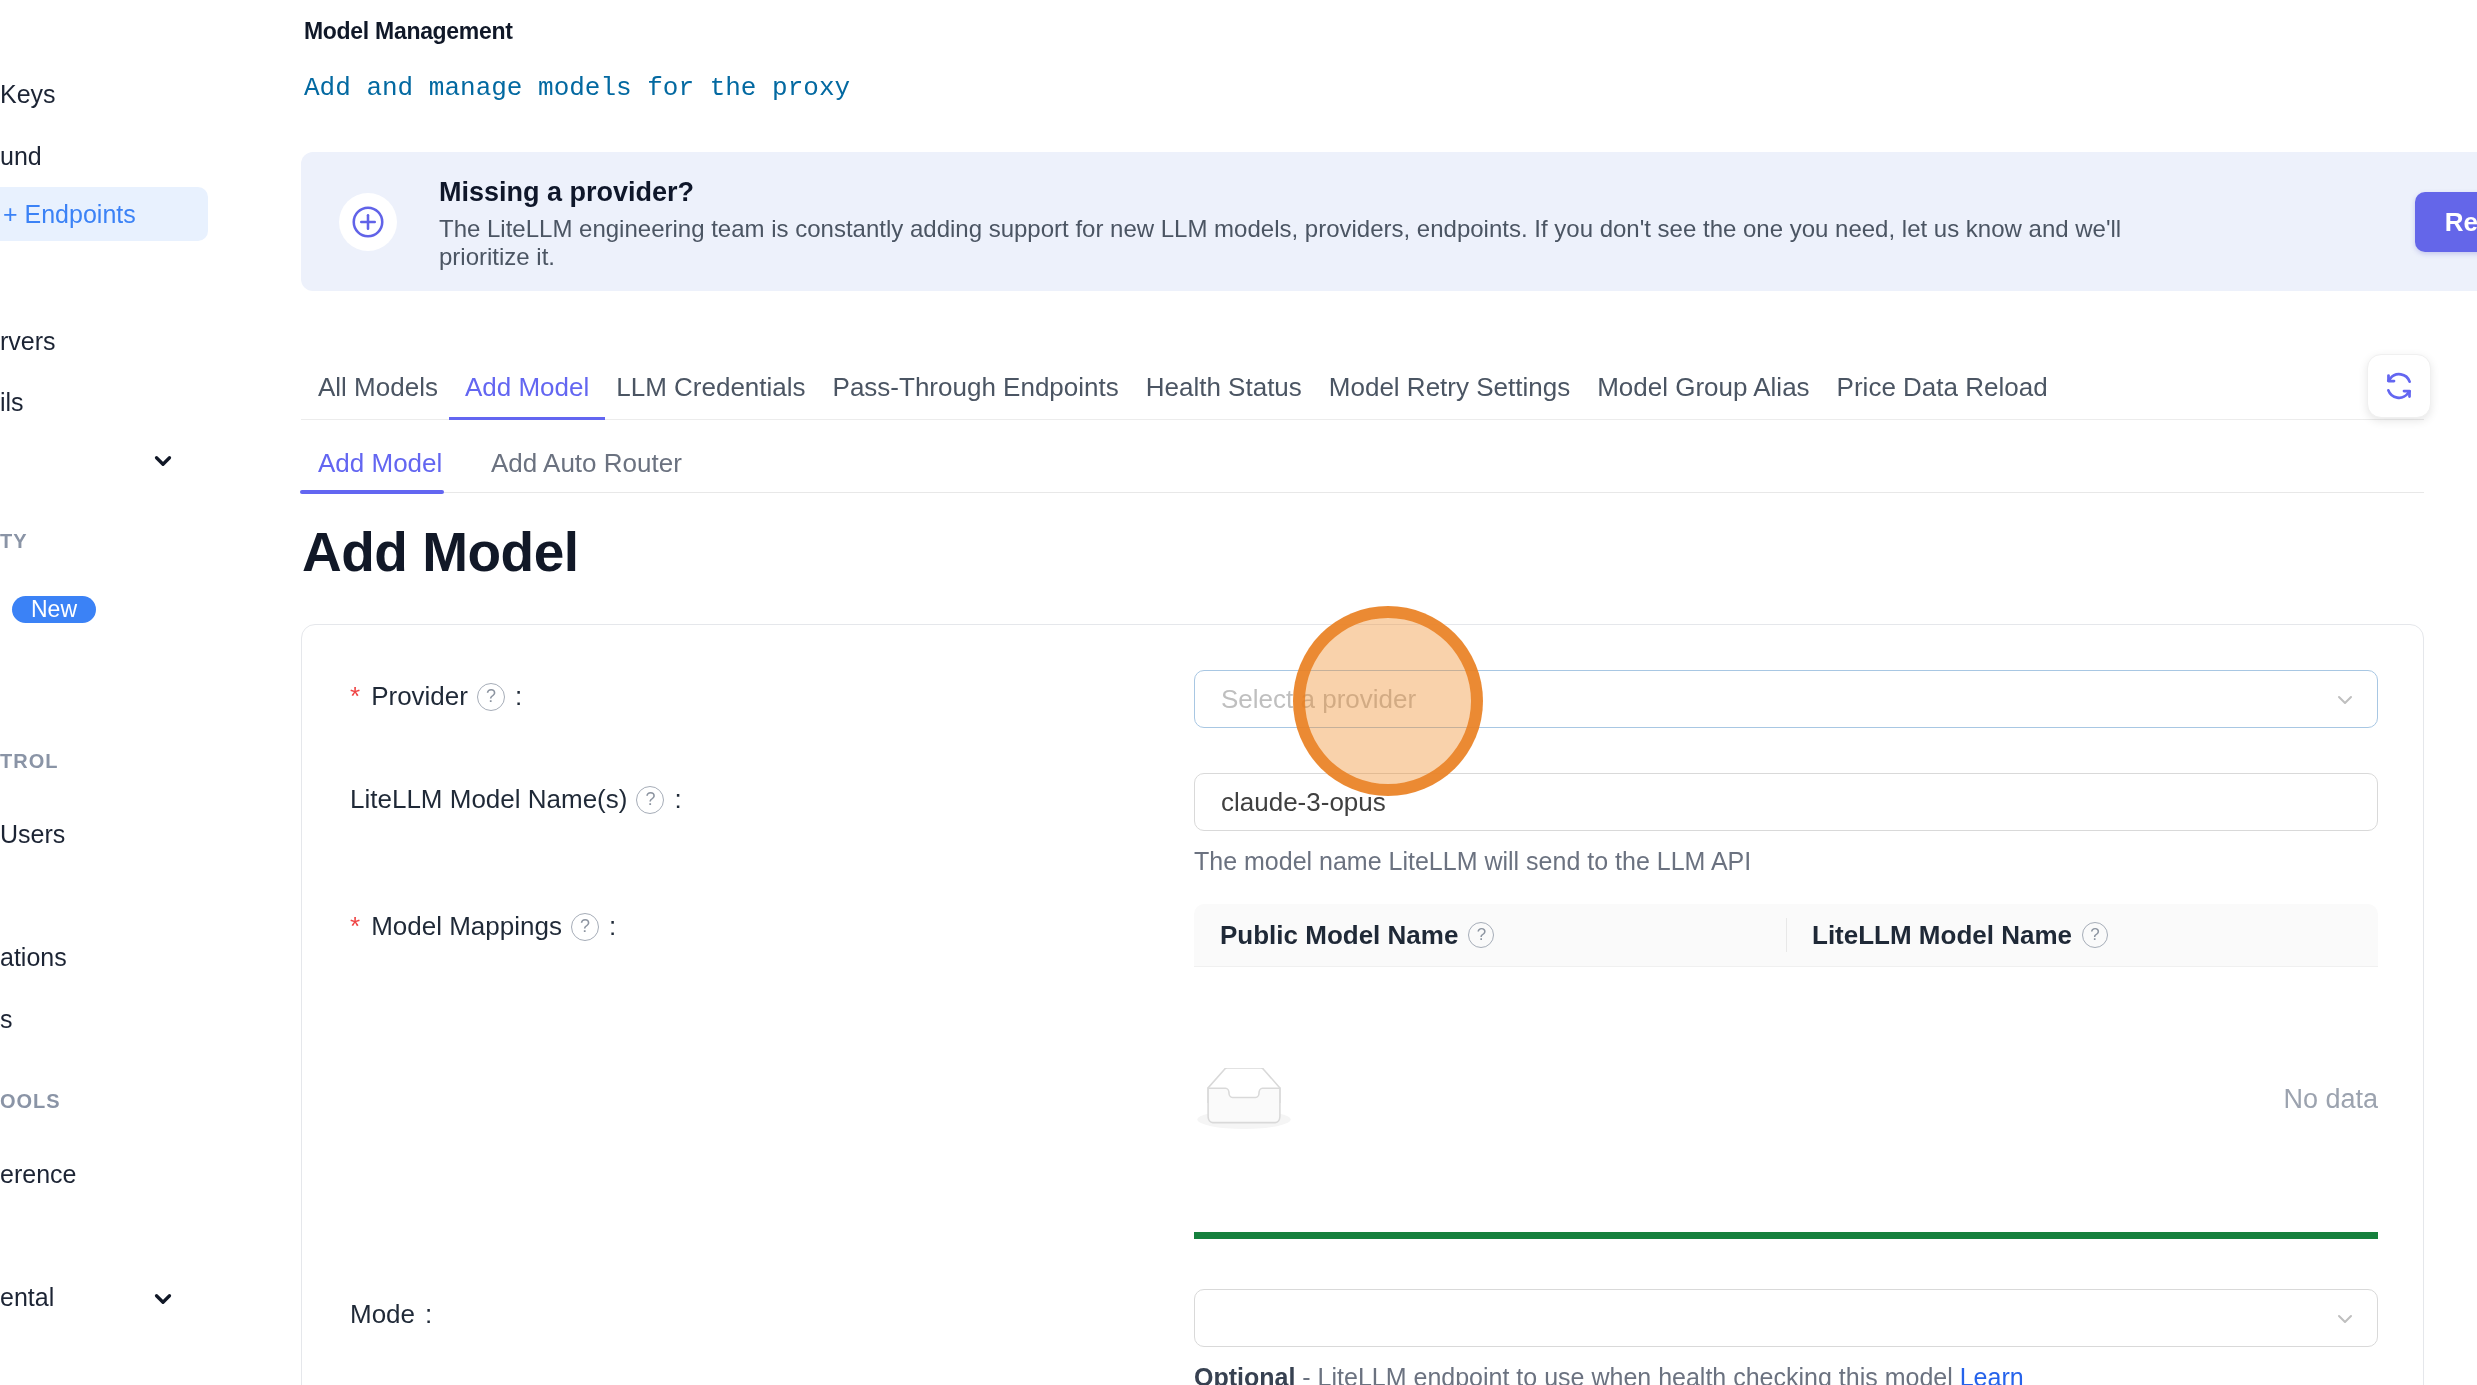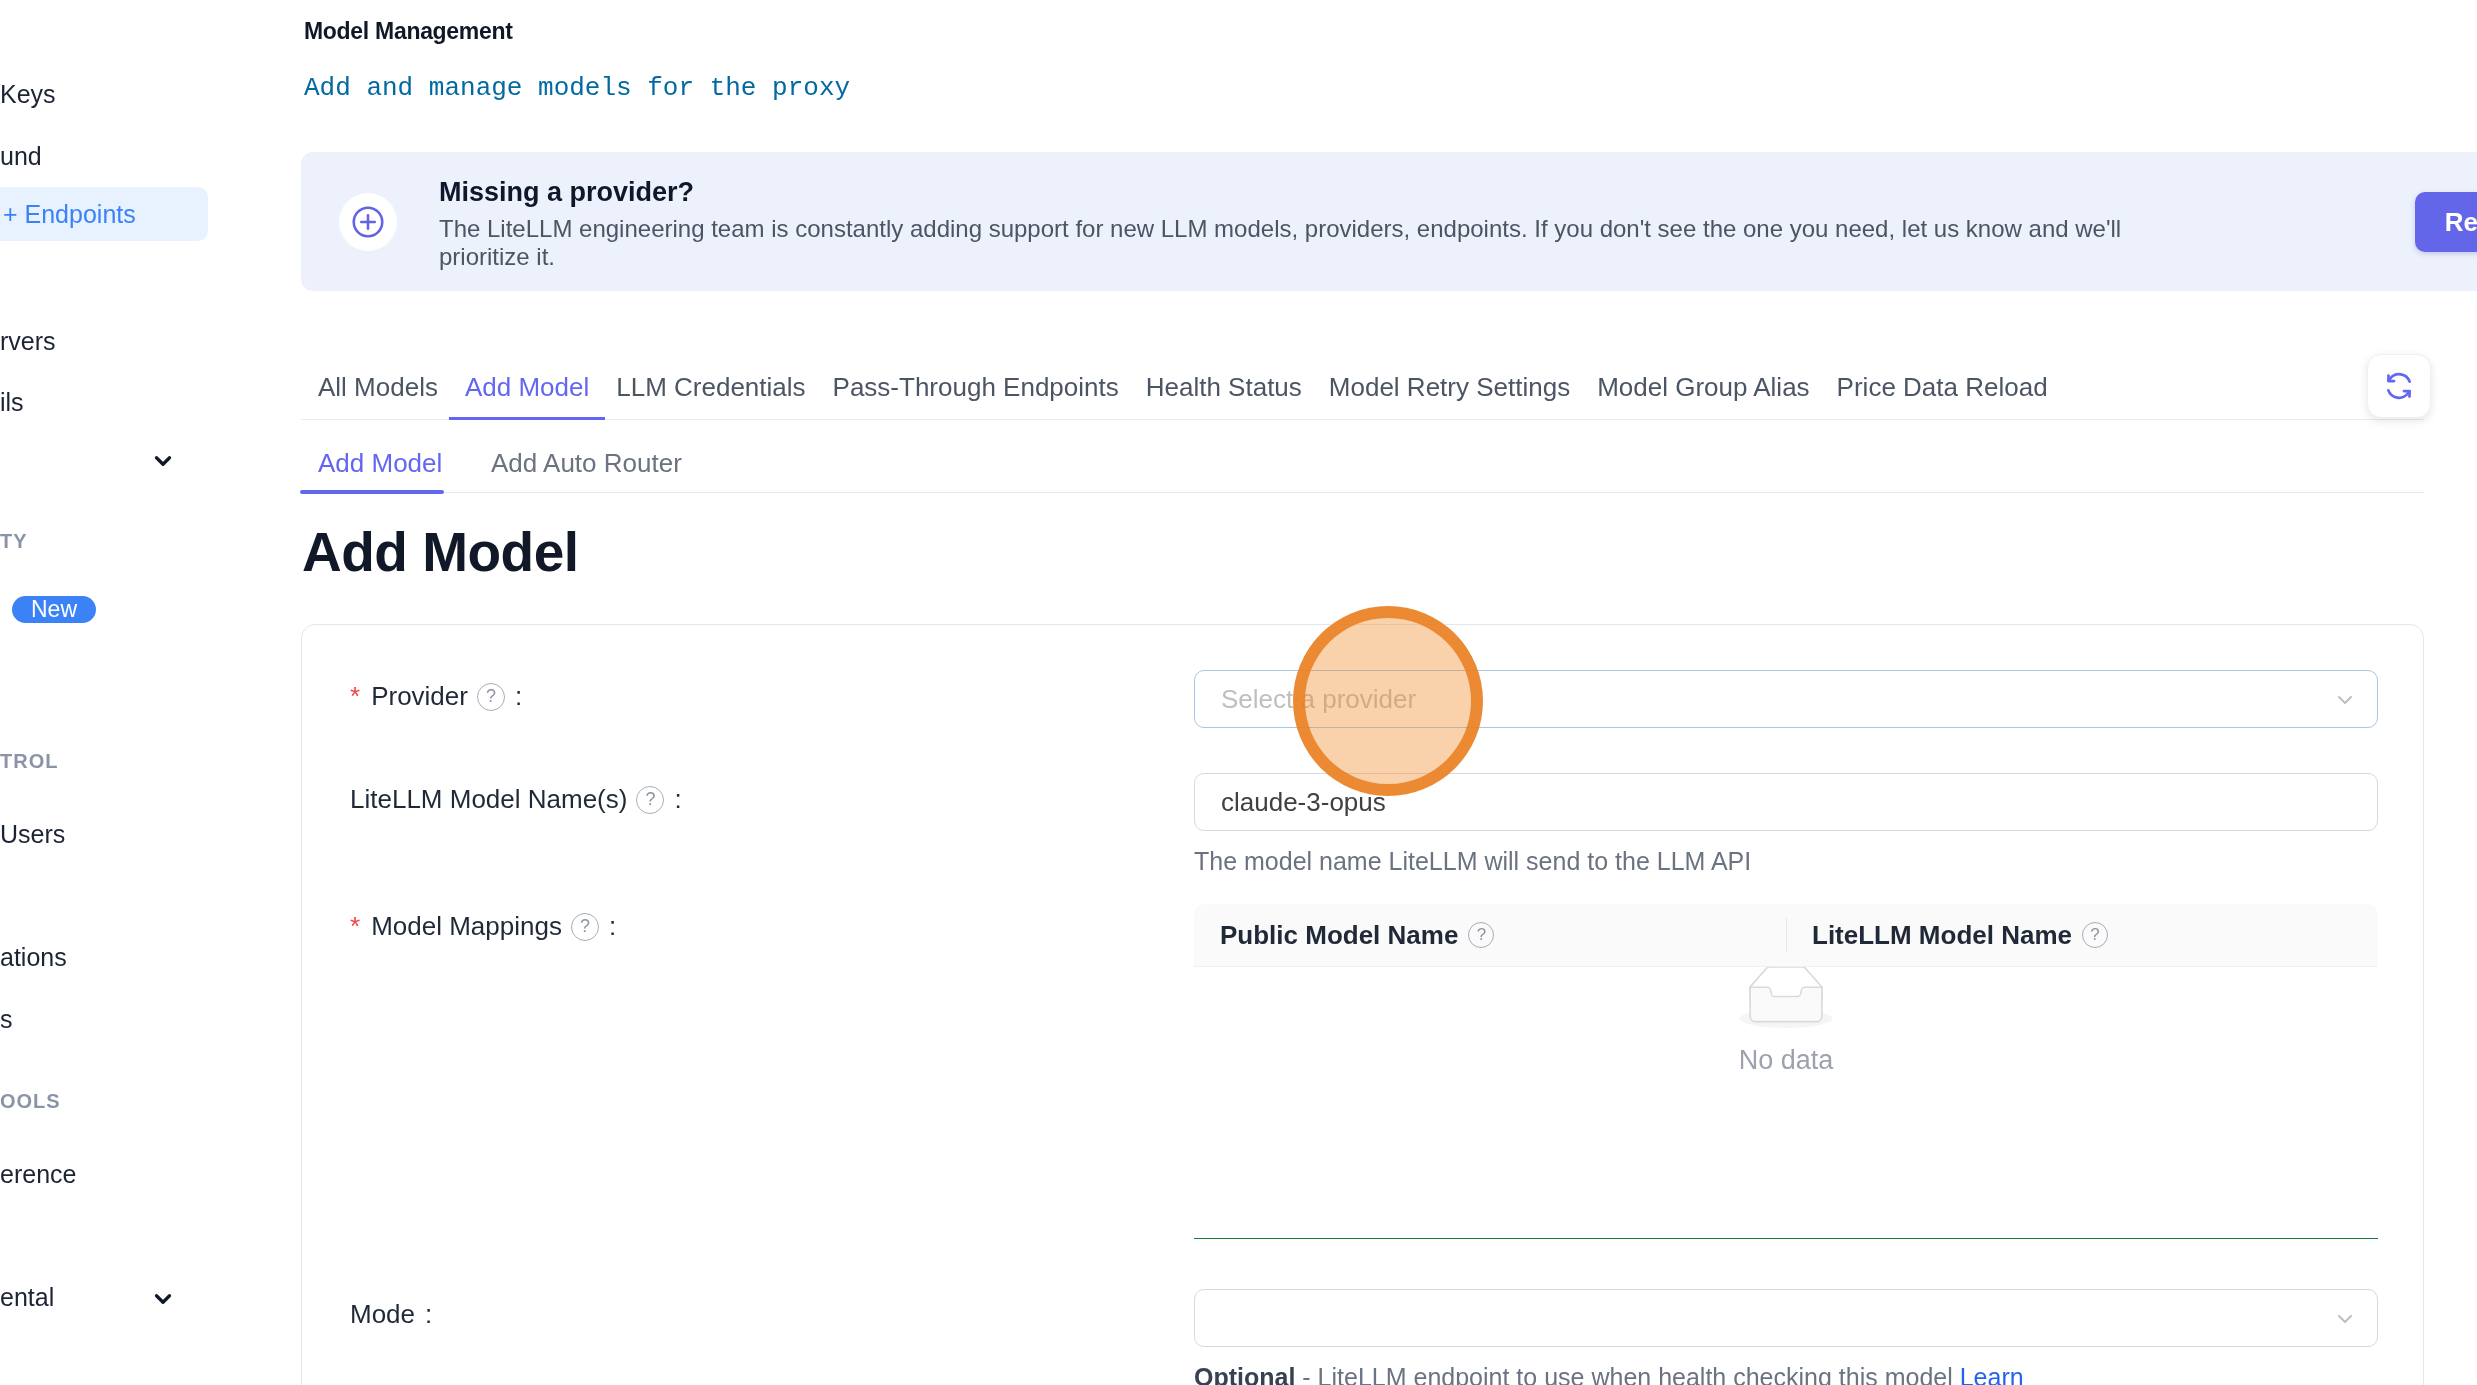--- a/index.html
+++ b/index.html
@@ -84,8 +84,8 @@
     font-size:26px; font-weight:700; color:#1f2937; position:relative; }
   .map-col + .map-col::before{ content:""; position:absolute; left:0; top:14px; bottom:14px; width:1px; background:#e8e8e8; }
   .map-col .help-circle{ width:26px; height:26px; font-size:17px; font-weight:400; }
-  .map-body{ height:272px; border-bottom:1px solid #15803d; display:flex; flex-direction:column;
-    align-items:center; justify-content:flex-start; gap:14px; }
+  .map-body{ height:272px; border-bottom:7px solid #15803d; display:flex; 
+    align-items:center; justify-content:space-between; gap:14px; }
   .no-data-text{ font-size:27px; color:#9ca3af; }
   
   .click-circle{

